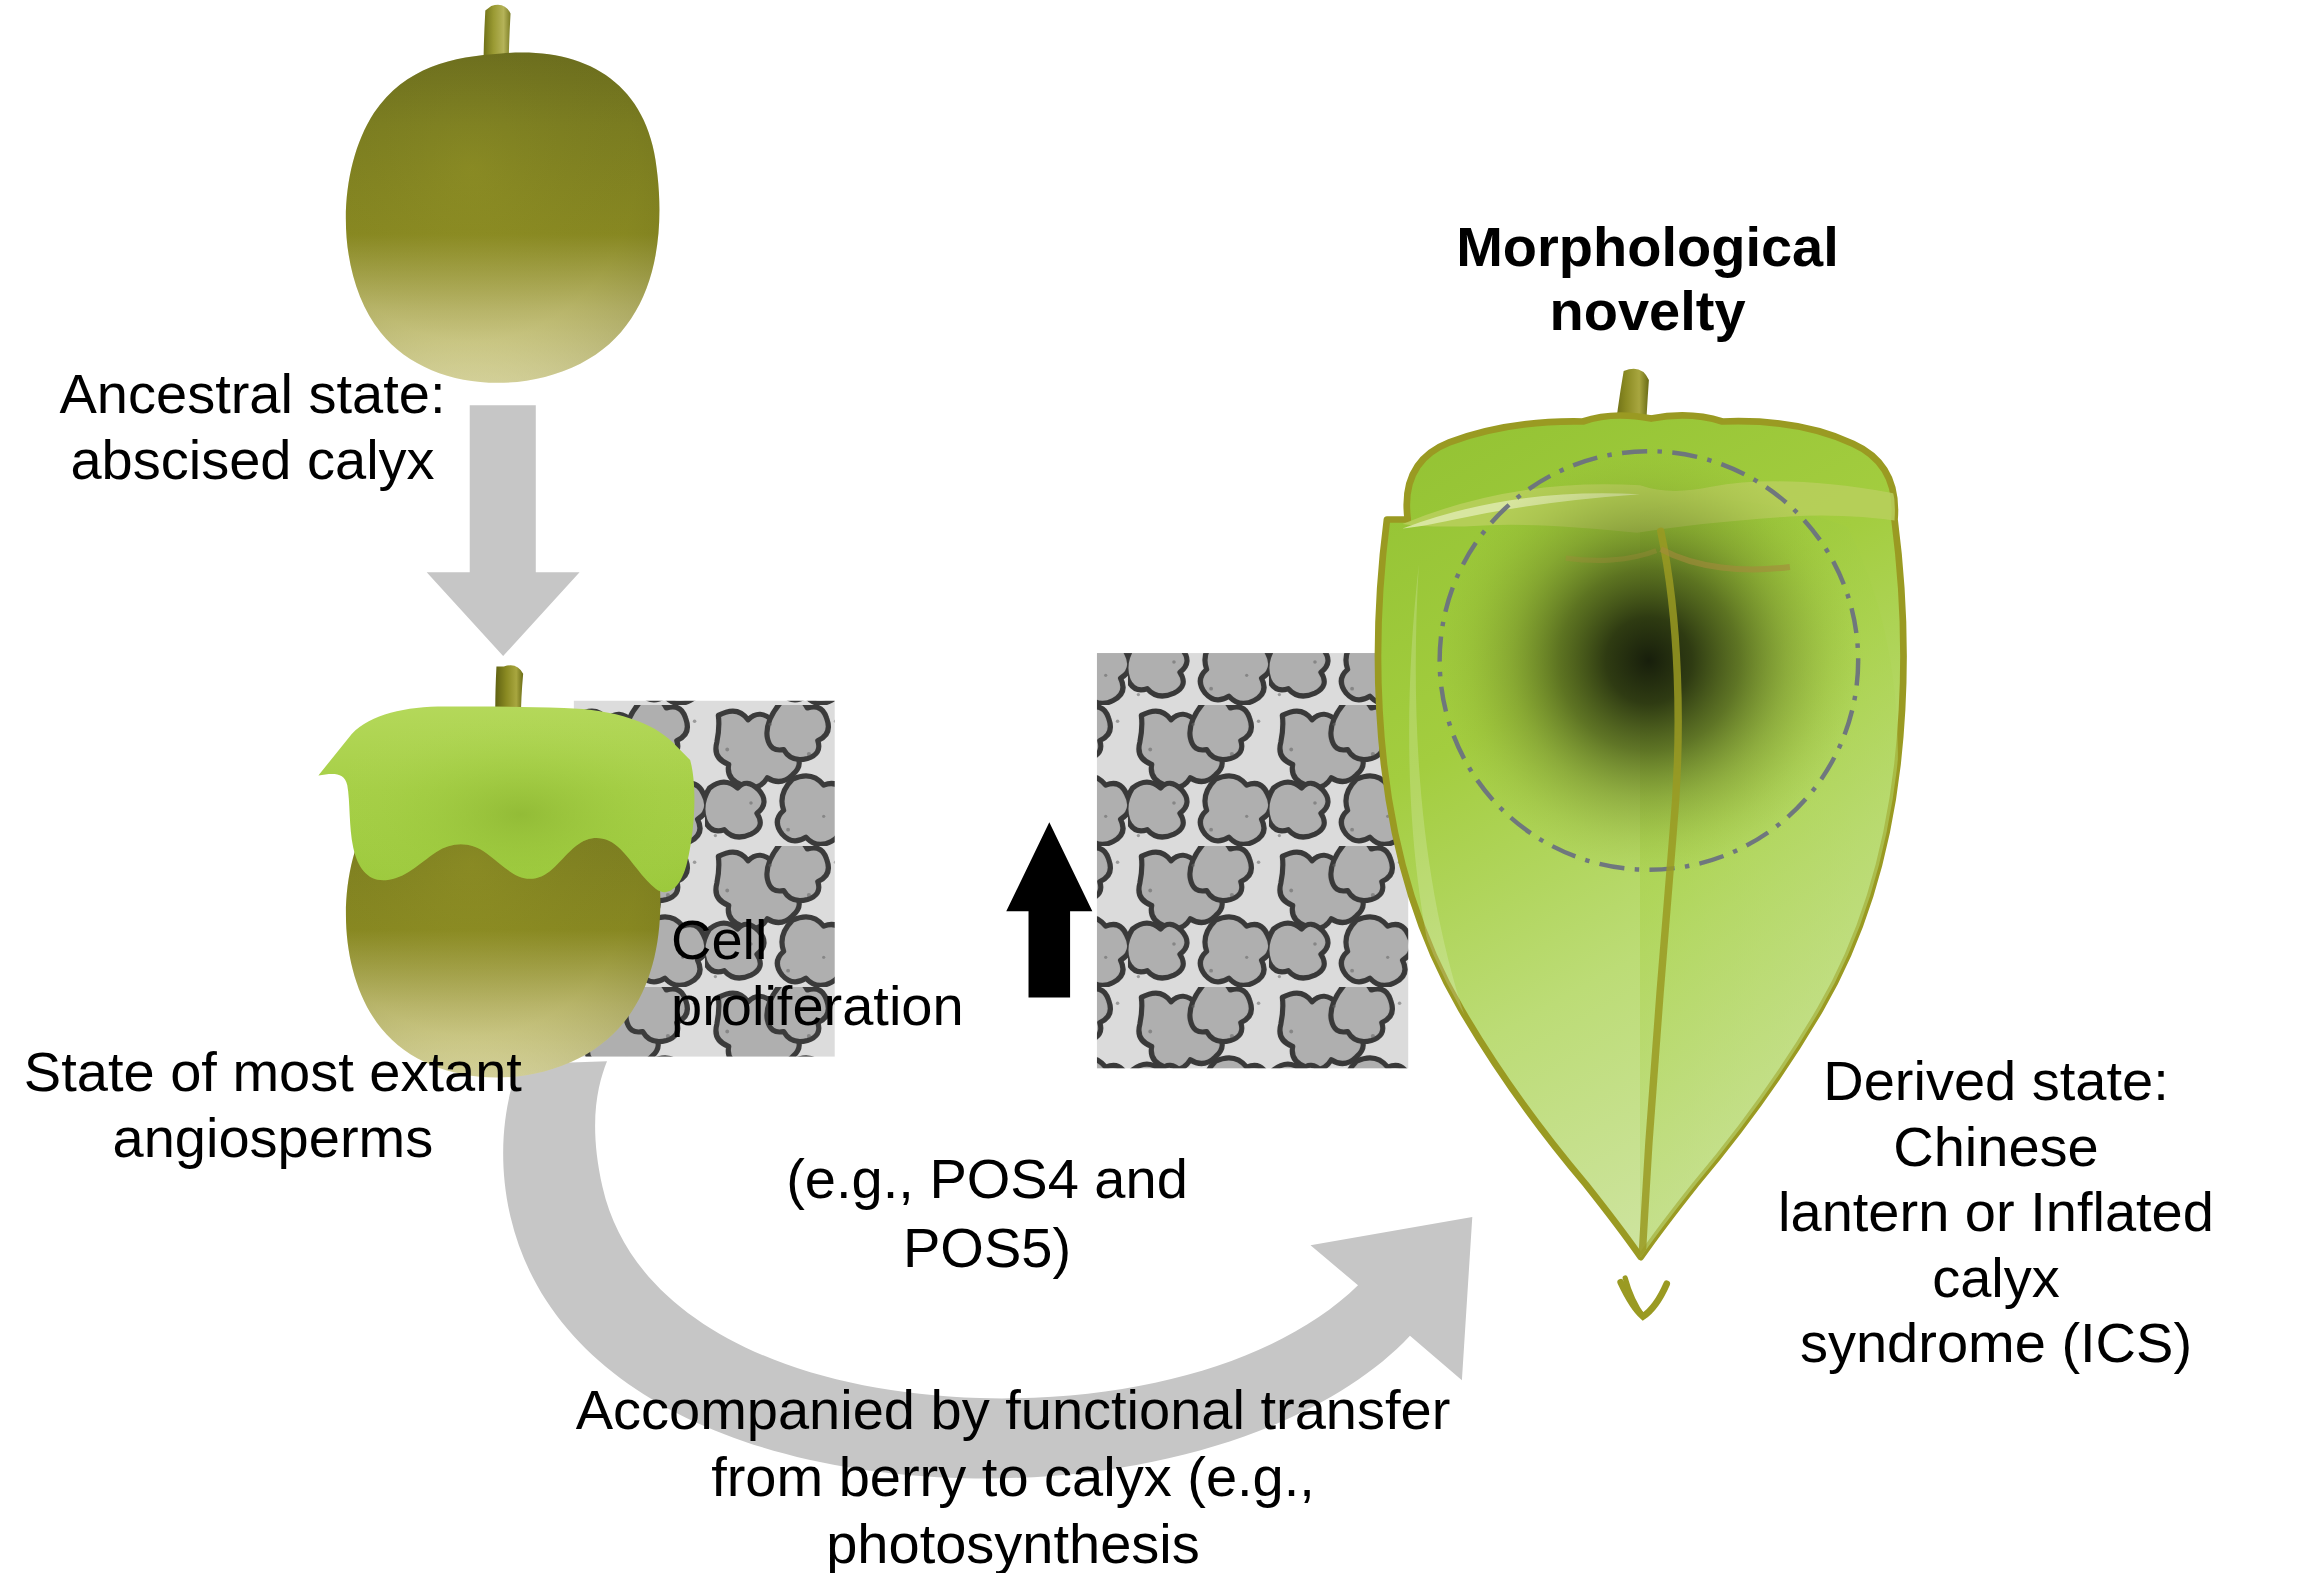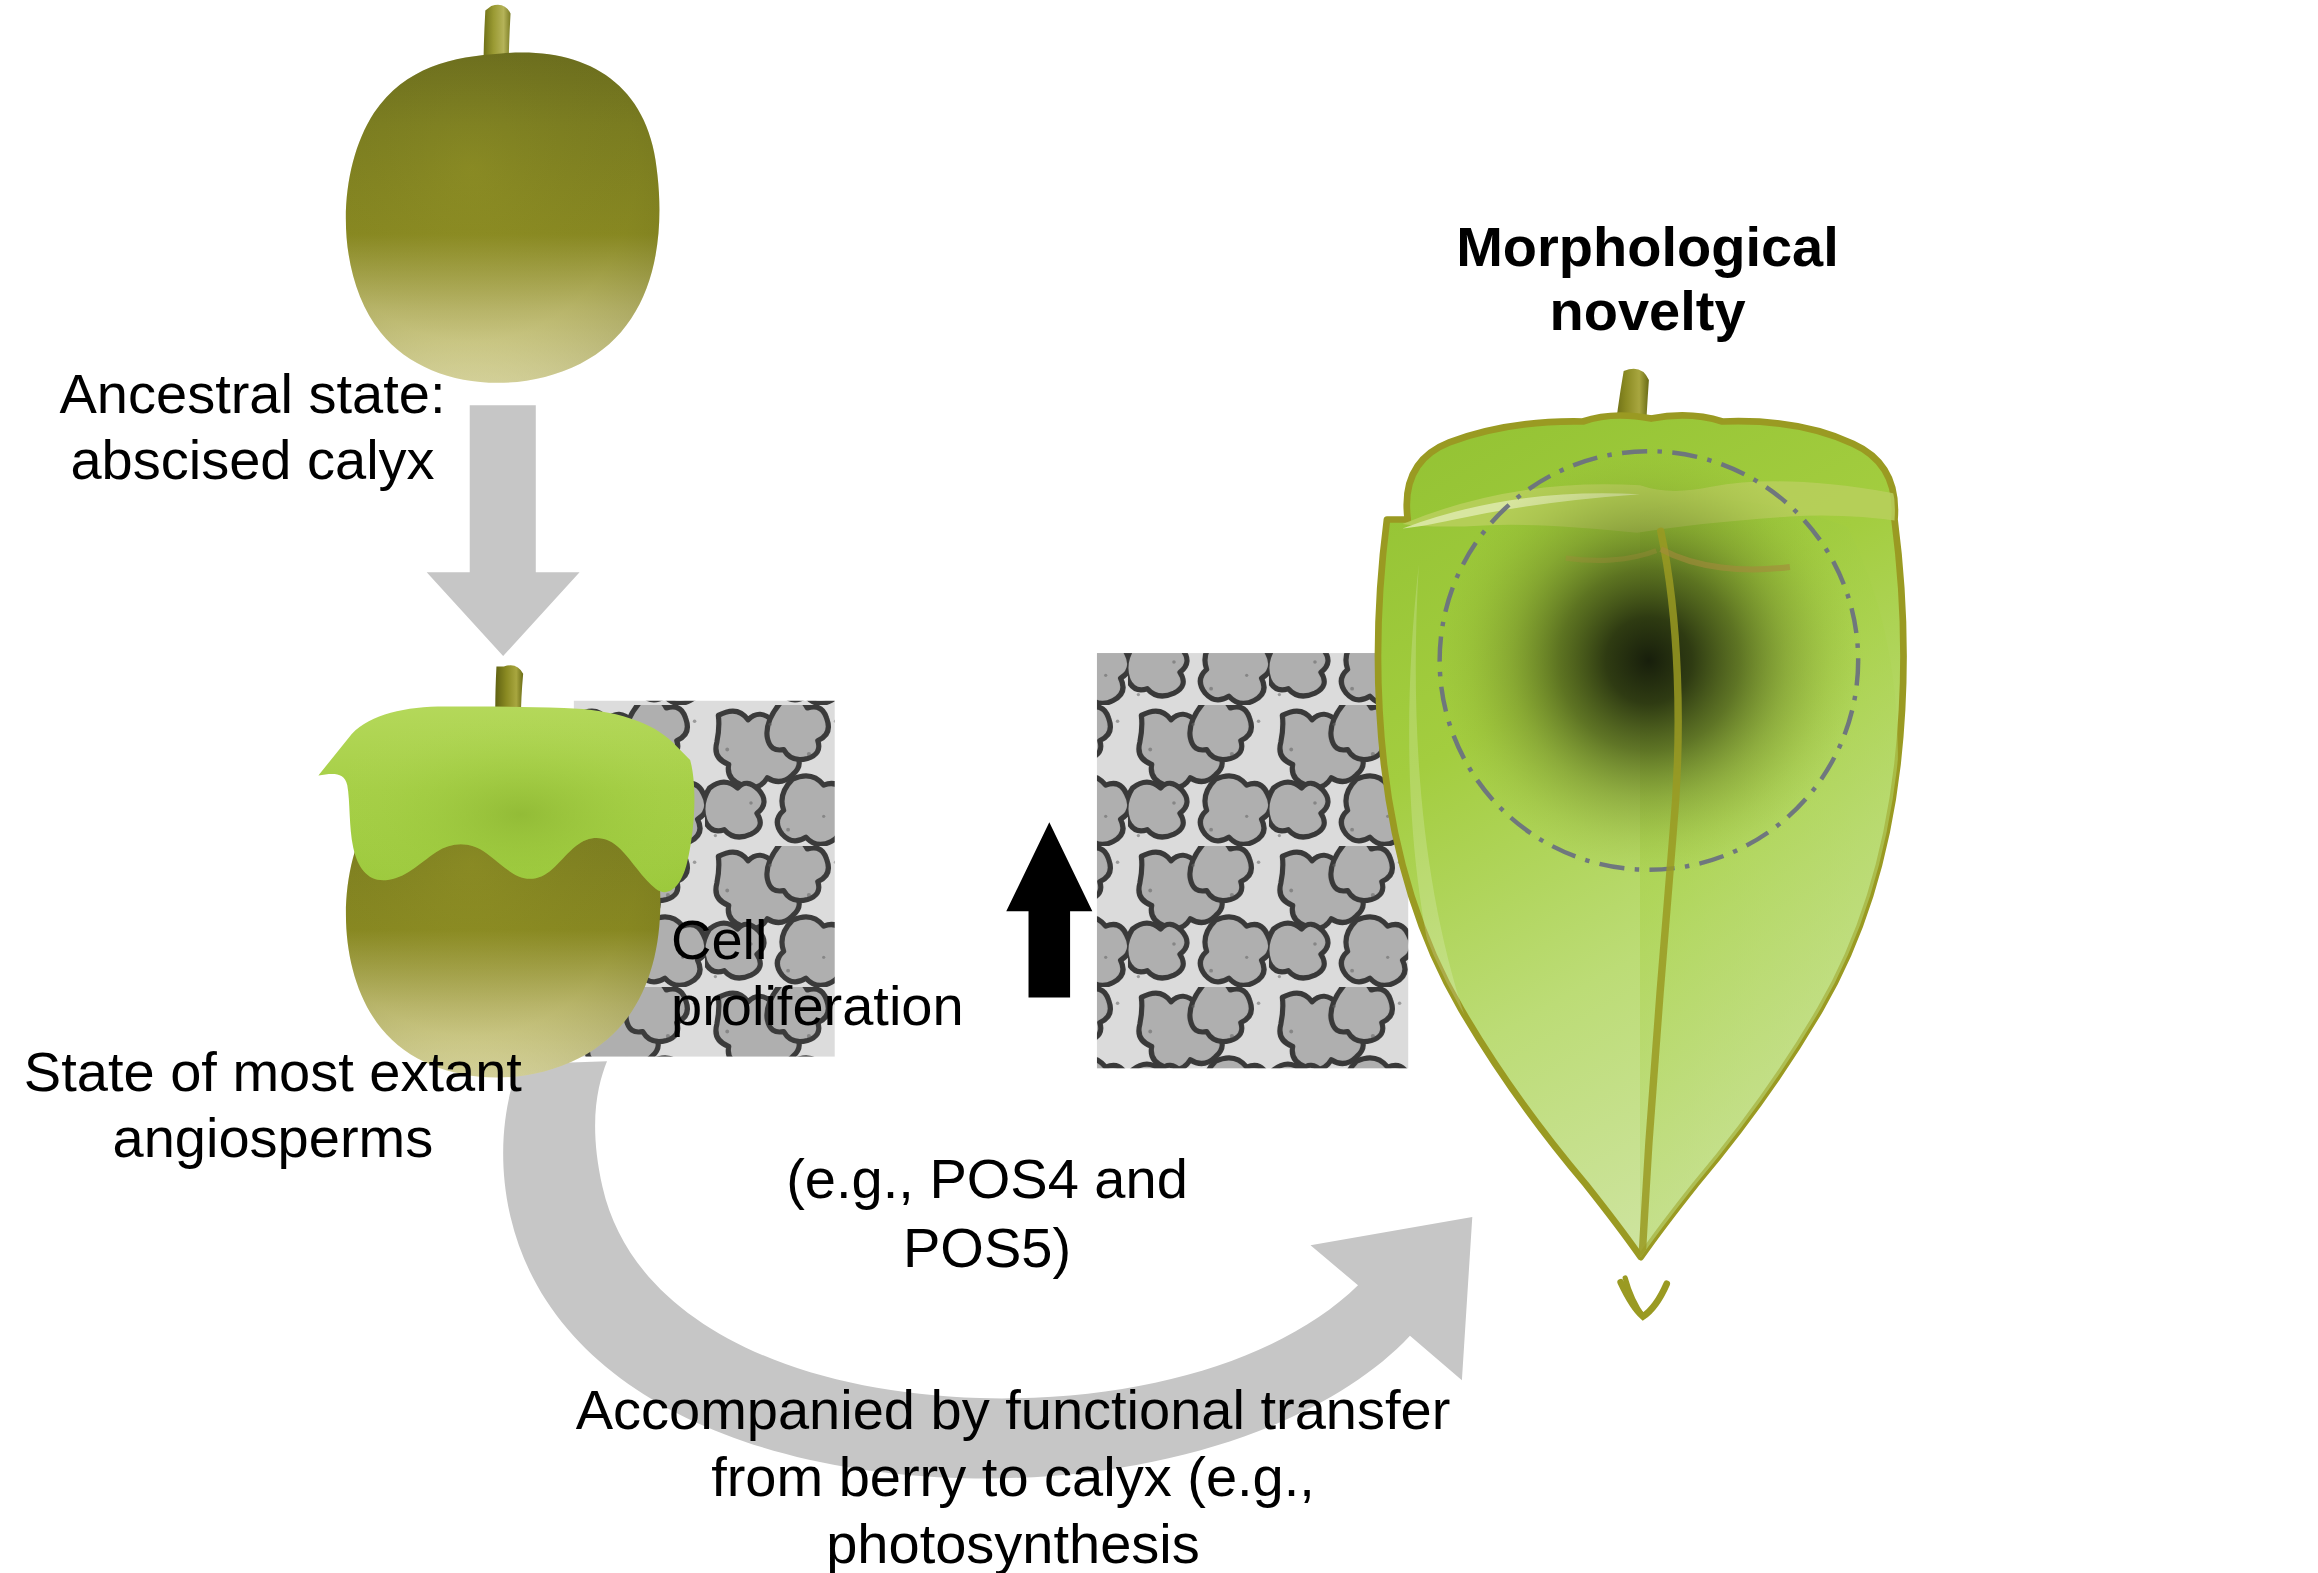--- a/index.html
+++ b/index.html
@@ -332,6 +332,9 @@
   <div class="lbl" id="label-morphological-novelty">Morphological
 novelty</div>
 
+  <div class="lbl" id="label-derived-state">Derived state: Chinese
+lantern or Inflated calyx
+syndrome (ICS)</div>
 
   <div class="lbl" id="label-expression-variation"><br><span>(e.g., </span><span class="it">POS4</span><span> and</span><br><span class="it">POS5</span><span>)</span></div>
 

